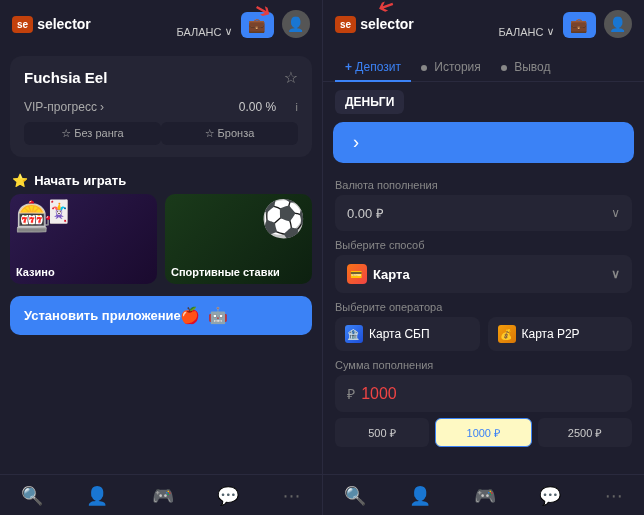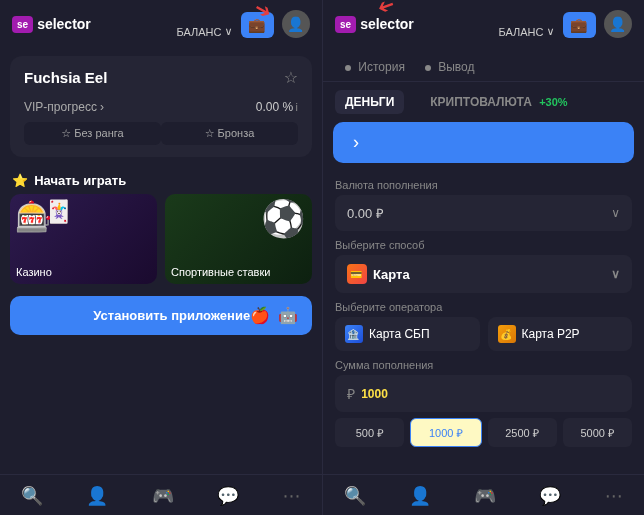--- a/index.html
+++ b/index.html
@@ -37,7 +37,7 @@
       gap: 4px;
     }
     .logo-icon {
-      background: #a21caf;
+      background: #c2410c;
       color: white;
       font-size: 10px;
       font-weight: bold;

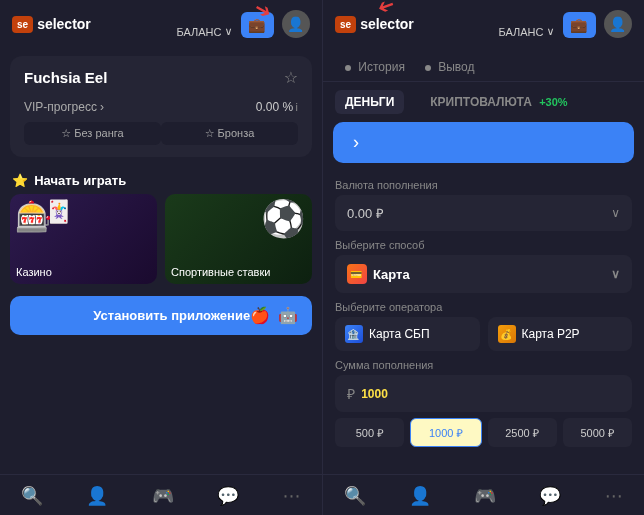--- a/index.html
+++ b/index.html
@@ -562,6 +562,10 @@
   </div>
 
   <div class="deposit-tabs">
+    <div class="dep-tab active">
+      <span class="dep-tab-plus">+</span>
+      <span> Депозит</span>
+    </div>
     <div class="dep-tab">
       <span class="dot"></span>
       <span>История</span>

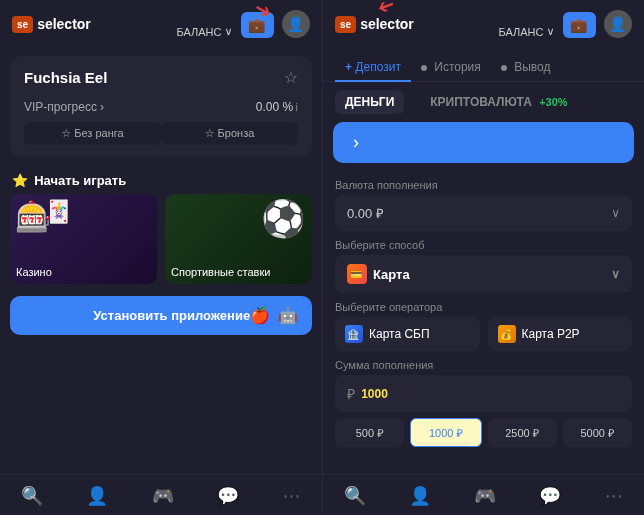--- a/index.html
+++ b/index.html
@@ -126,7 +126,7 @@
       font-size: 12px;
       display: flex;
       align-items: center;
-      gap: 2px;
+      gap: 19px;
     }
     .info-icon {
       color: #888;

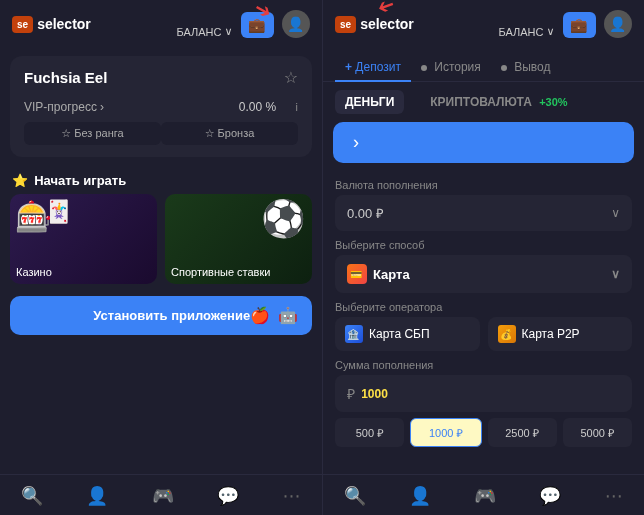--- a/index.html
+++ b/index.html
@@ -275,7 +275,7 @@
 
     .money-crypto-tabs {
       display: flex;
-      gap: 16px;
+      gap: 0;
       padding: 8px 12px;
       align-items: center;
       text-align: center;

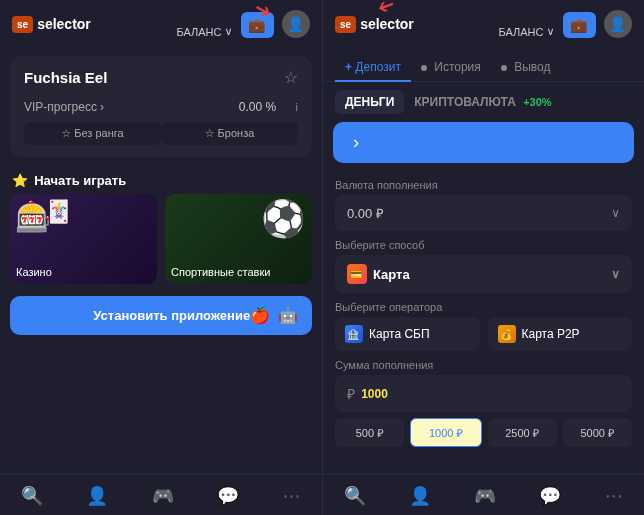--- a/index.html
+++ b/index.html
@@ -579,10 +579,6 @@
   <div class="money-crypto-tabs">
     <div class="mc-tab active">
       <span>ДЕНЬГИ</span>
-    </div>
-    <div class="mc-tab inactive">
-      <span>КРИПТОВАЛЮТА</span>
-      <span class="crypto-bonus">+30%</span>
     </div>
   </div>
 

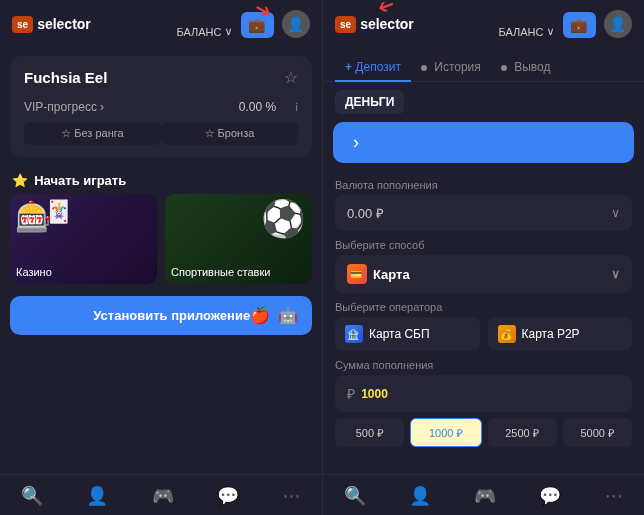--- a/index.html
+++ b/index.html
@@ -191,7 +191,7 @@
     .game-label {
       color: white;
       font-size: 11px;
-      font-weight: 400;
+      font-weight: 700;
     }
 
     

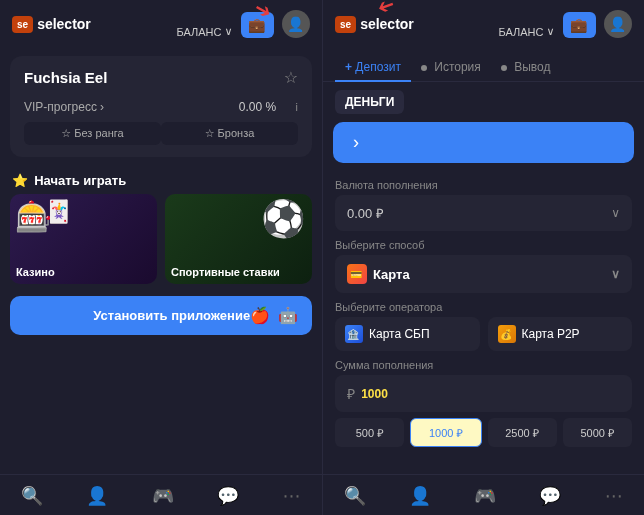--- a/index.html
+++ b/index.html
@@ -207,7 +207,7 @@
       cursor: pointer;
       display: flex;
       align-items: center;
-      justify-content: flex-end;
+      justify-content: flex-start;
       width: calc(100% - 20px);
     }
     .install-icons {

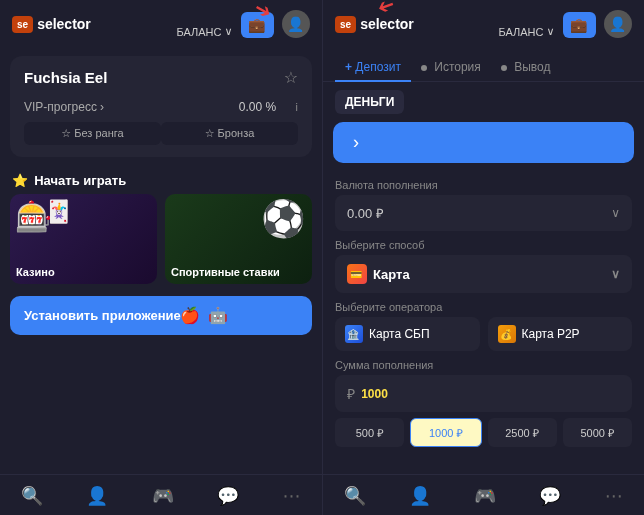--- a/index.html
+++ b/index.html
@@ -420,9 +420,9 @@
       margin-right: 6px;
     }
     .amount-value {
-      color: #fde047;
-      font-size: 12px;
-      font-weight: 700;
+      color: #ef4444;
+      font-size: 16px;
+      font-weight: 400;
     }
 
     .quick-amounts {

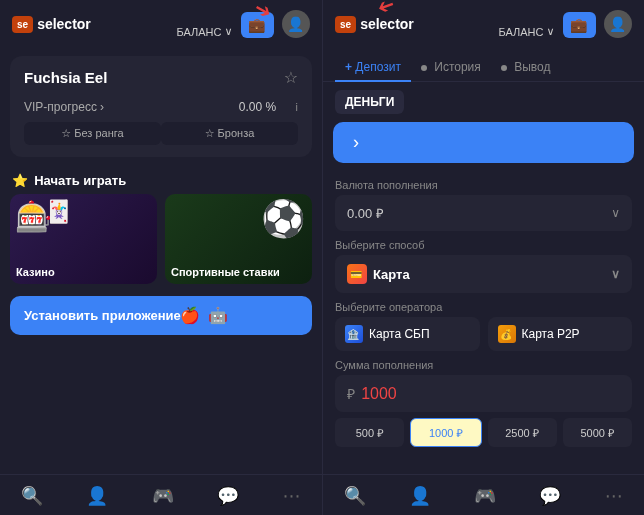--- a/index.html
+++ b/index.html
@@ -624,7 +624,6 @@
       <button class="qa-btn">500 ₽</button>
       <button class="qa-btn active">1000 ₽</button>
       <button class="qa-btn">2500 ₽</button>
-      <button class="qa-btn">5000 ₽</button>
     </div>
   </div>
 

